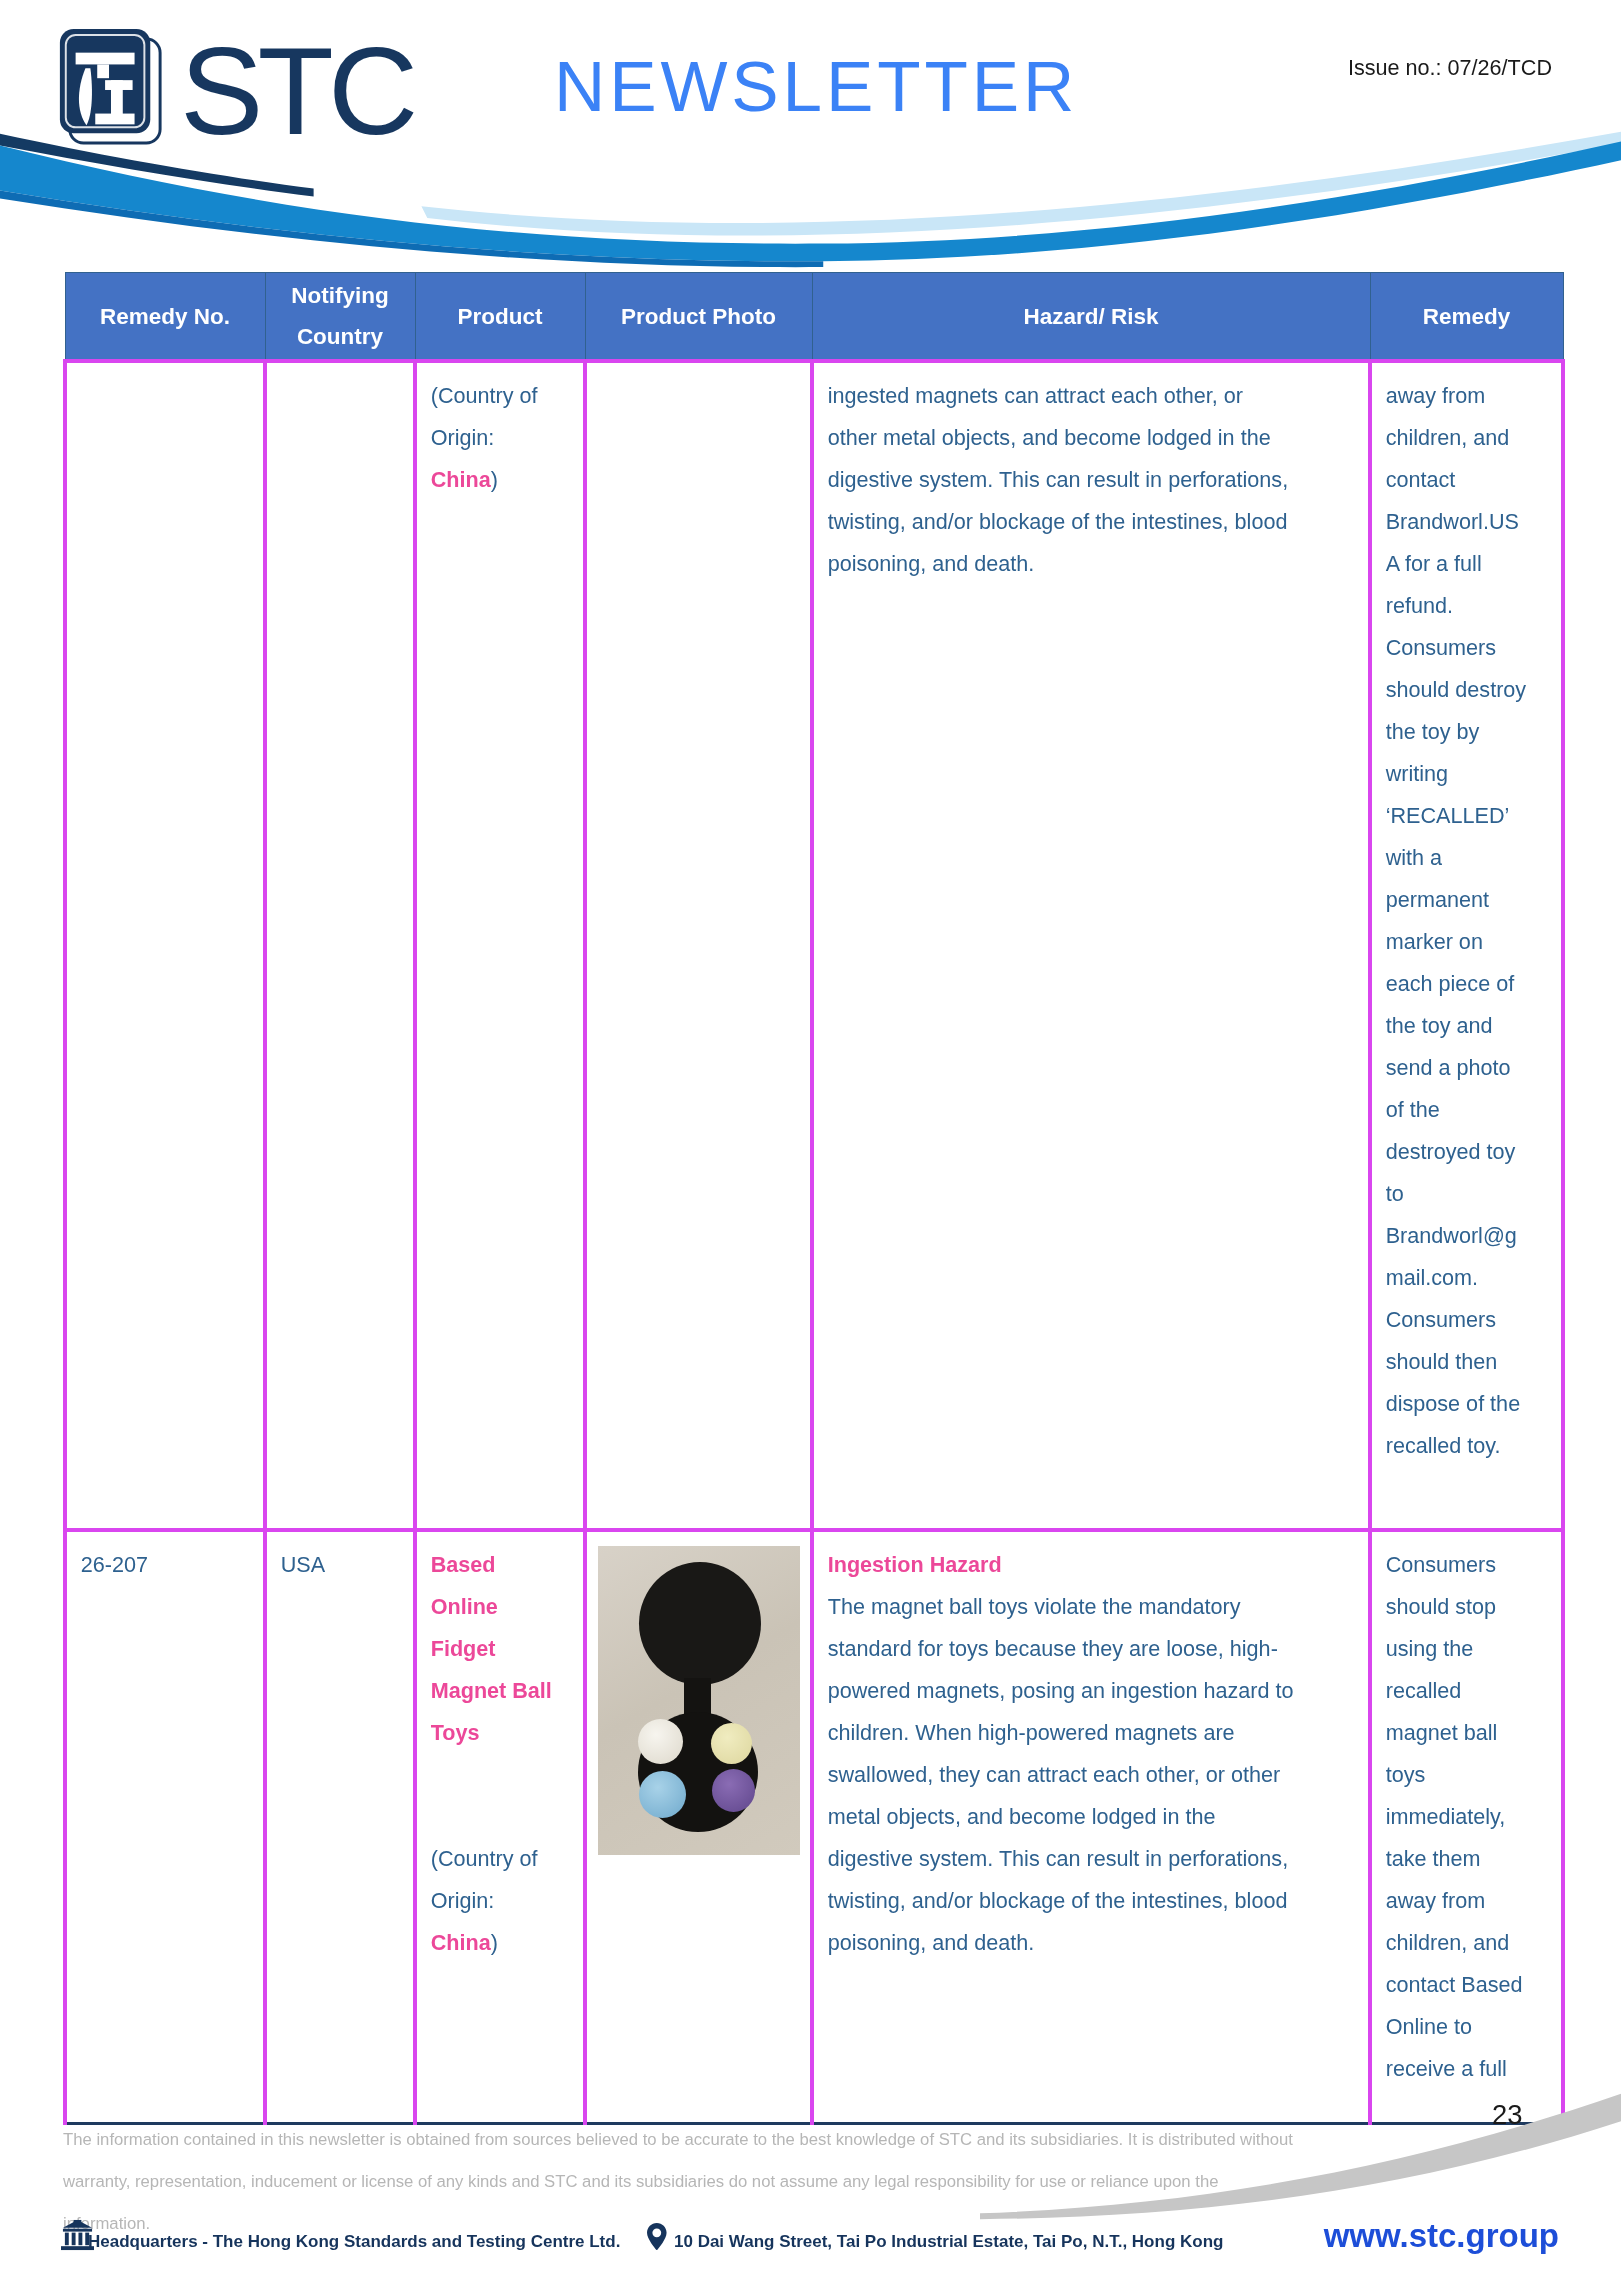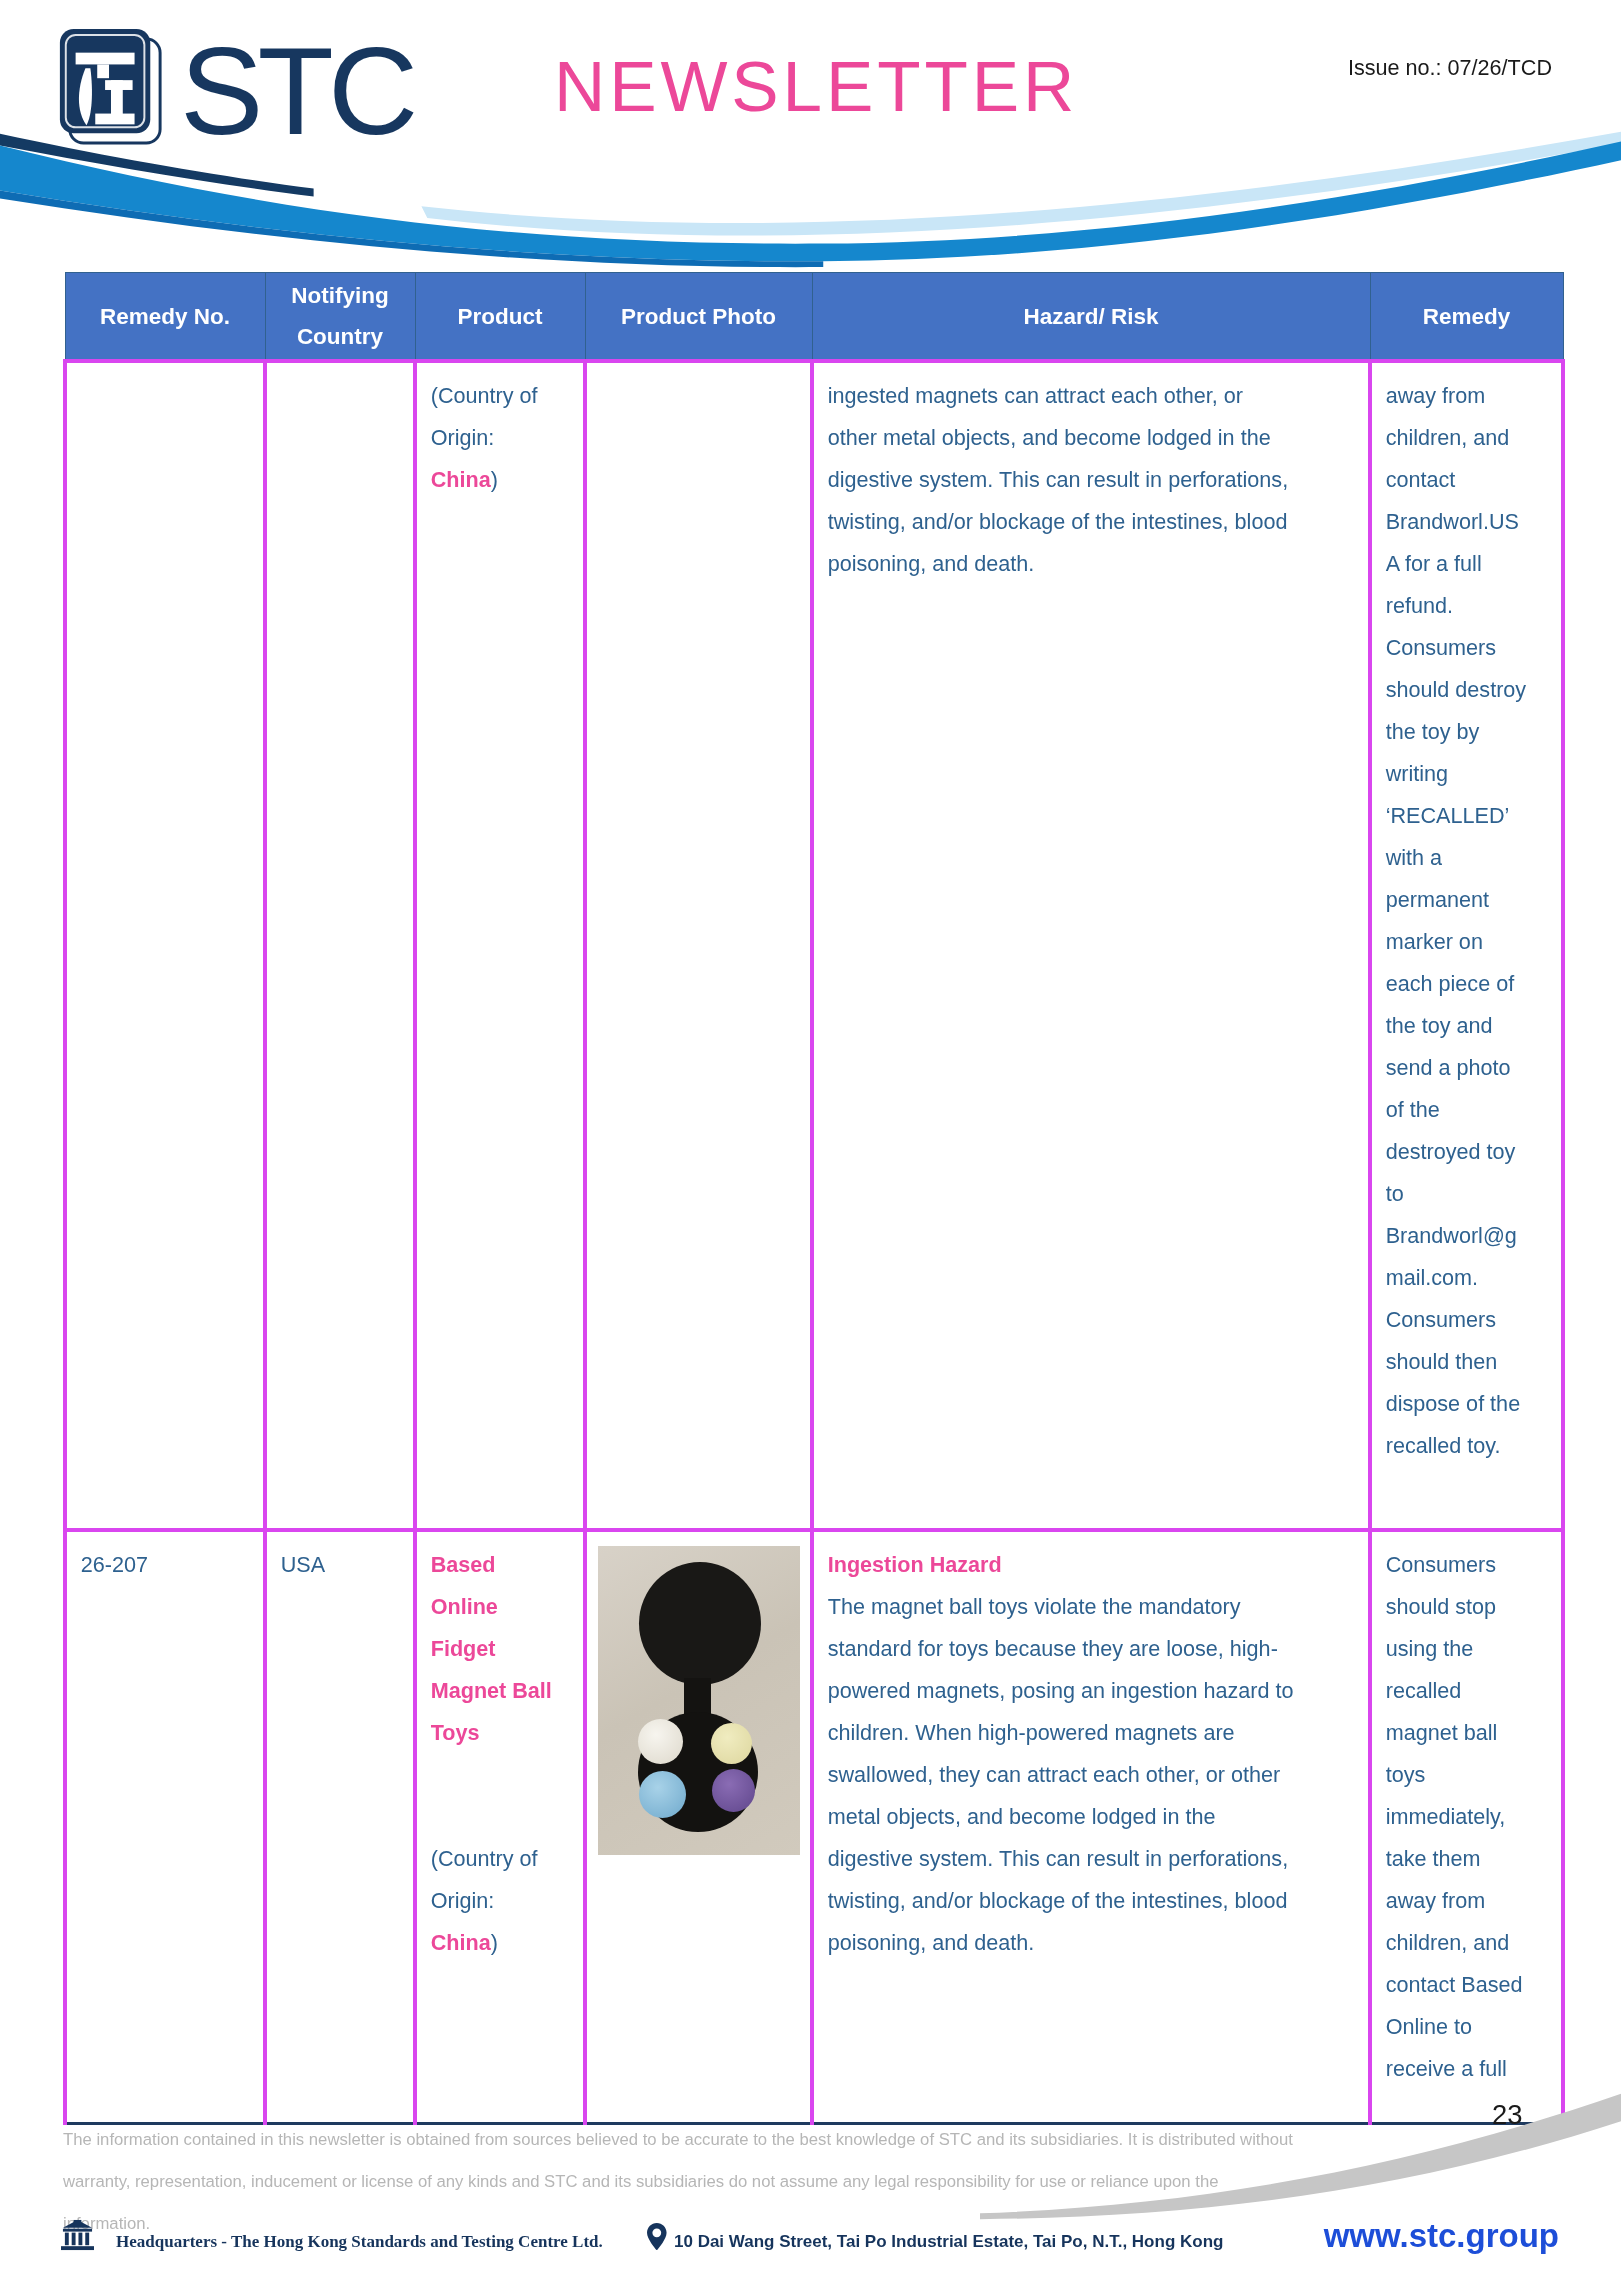--- a/index.html
+++ b/index.html
@@ -15,7 +15,7 @@
   }
   .news-title {
     position:absolute; left:554px; top:33px; height:108px; line-height:108px;
-    font-size:71px; font-weight:normal; letter-spacing:3.9px; color:#ec4899;
+    font-size:71px; font-weight:normal; letter-spacing:3.9px; color:#3b82f6;
   }
   .issue-no {
     position:absolute; right:69px; top:55px; font-size:21.6px; color:#1a1a1a;

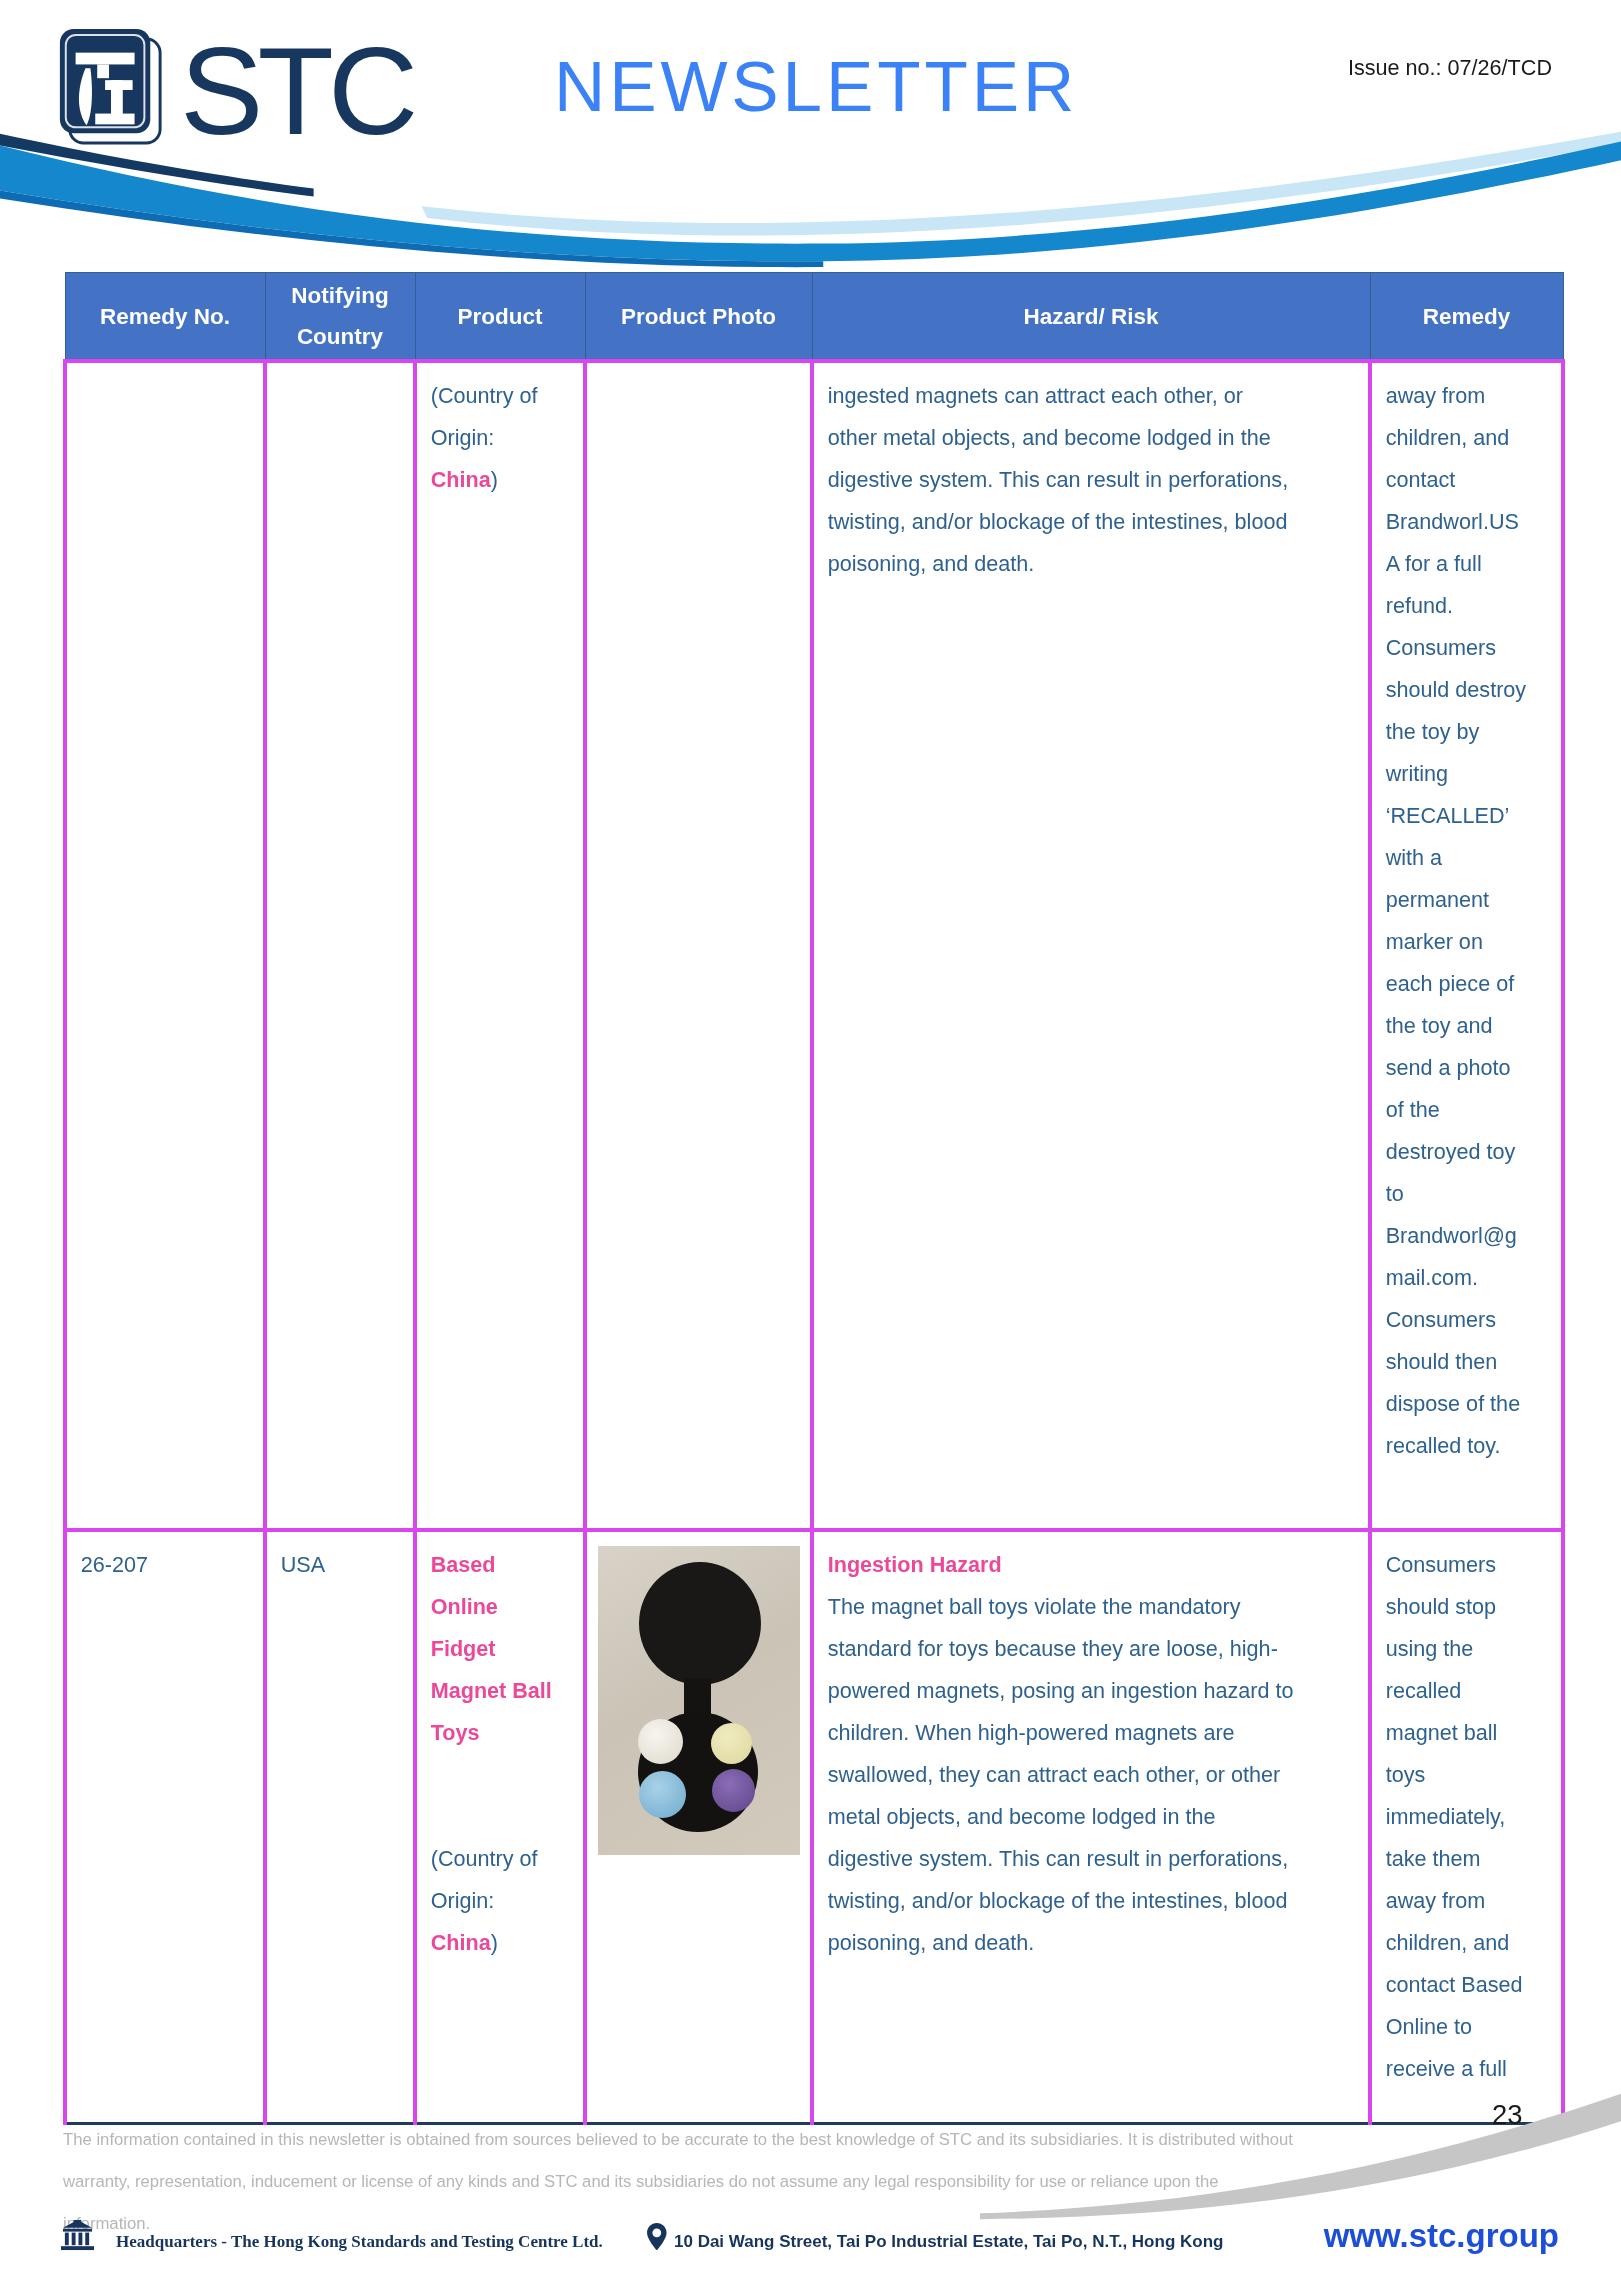--- a/index.html
+++ b/index.html
@@ -62,7 +62,7 @@
     font-size:16.7px; line-height:42px; color:#b6b6b6;
   }
   .hq-bar-icon { position:absolute; left:59px; top:2219px; }
-  .hq-text { position:absolute; left:116px; top:2225px; font-size:17px; font-weight:bold; color:#16345C; line-height:33px;font-family:Liberation Serif, serif; }
+  .hq-text { position:absolute; left:88px; top:2225px; font-size:17px; font-weight:bold; color:#16345C; line-height:33px; }
   .pin-icon { position:absolute; left:647px; top:2223px; }
   .addr-text { position:absolute; left:674px; top:2225px; font-size:17px; font-weight:bold; color:#16345C; line-height:33px; }
   .website { position:absolute; right:62px; top:2217px; font-size:33px; font-weight:bold; color:#1d4ed8; }

